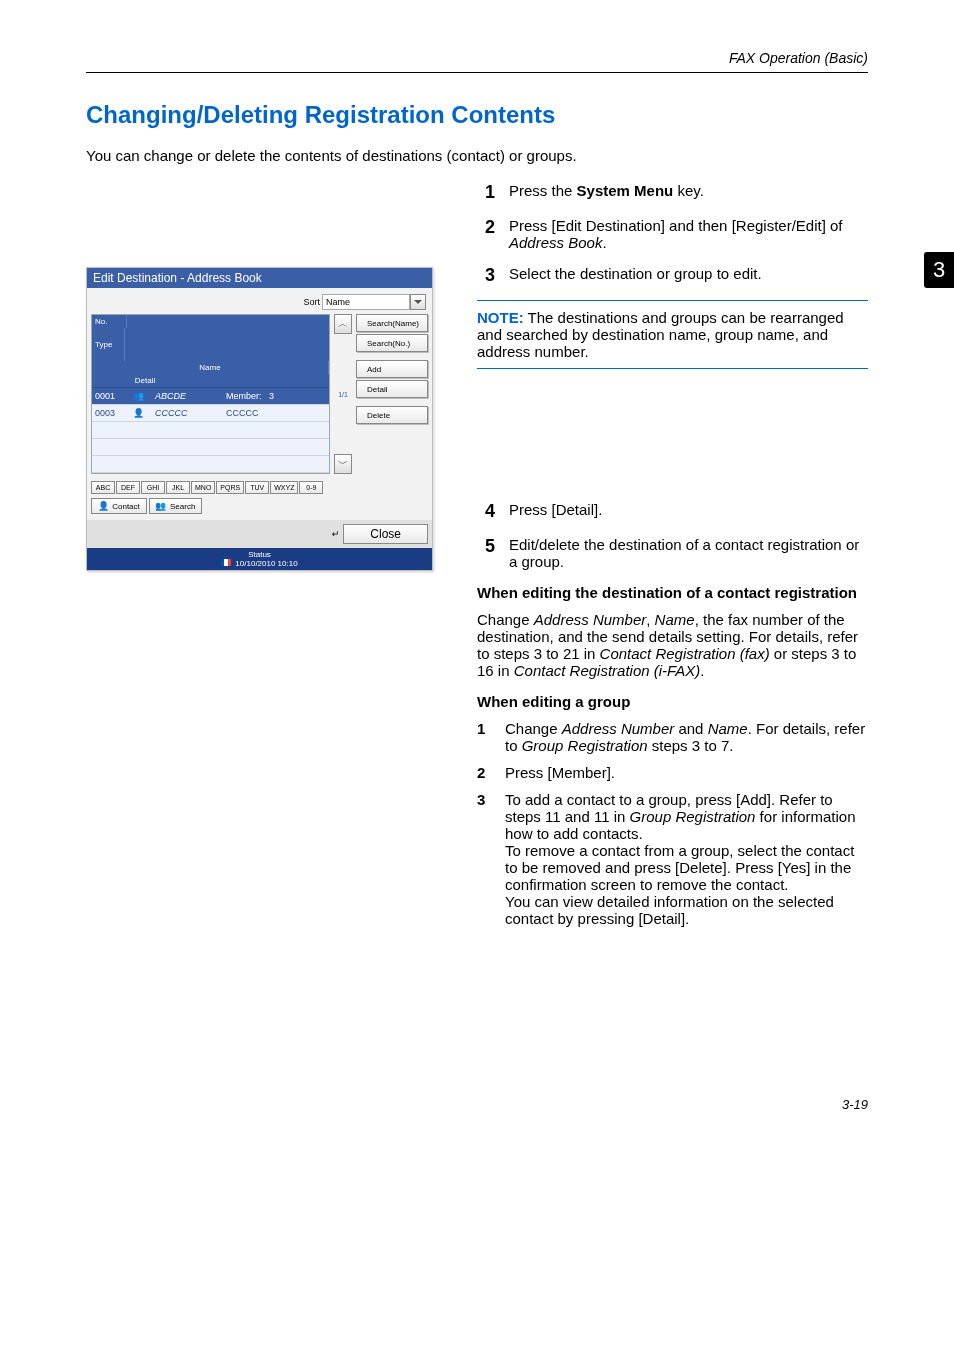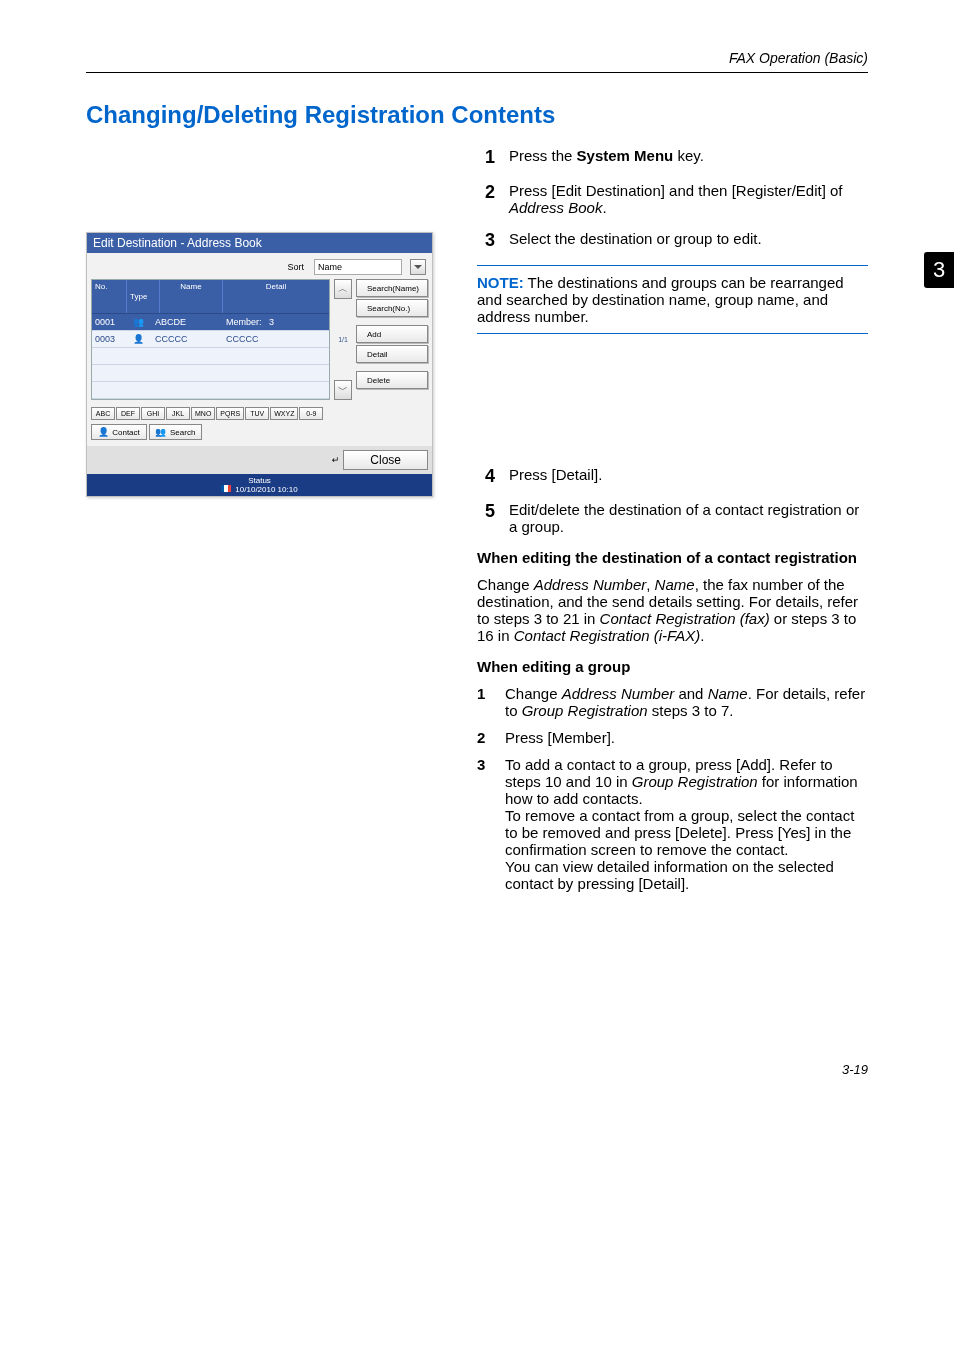--- a/index.html
+++ b/index.html
@@ -284,6 +284,7 @@
   <hr class="top-rule">
 
   <h1 class="section-title">Changing/Deleting Registration Contents</h1>
+  <div class="intro">You can change or delete the contents of destinations (contact) or groups.</div>
 
   <div class="two-col">
 

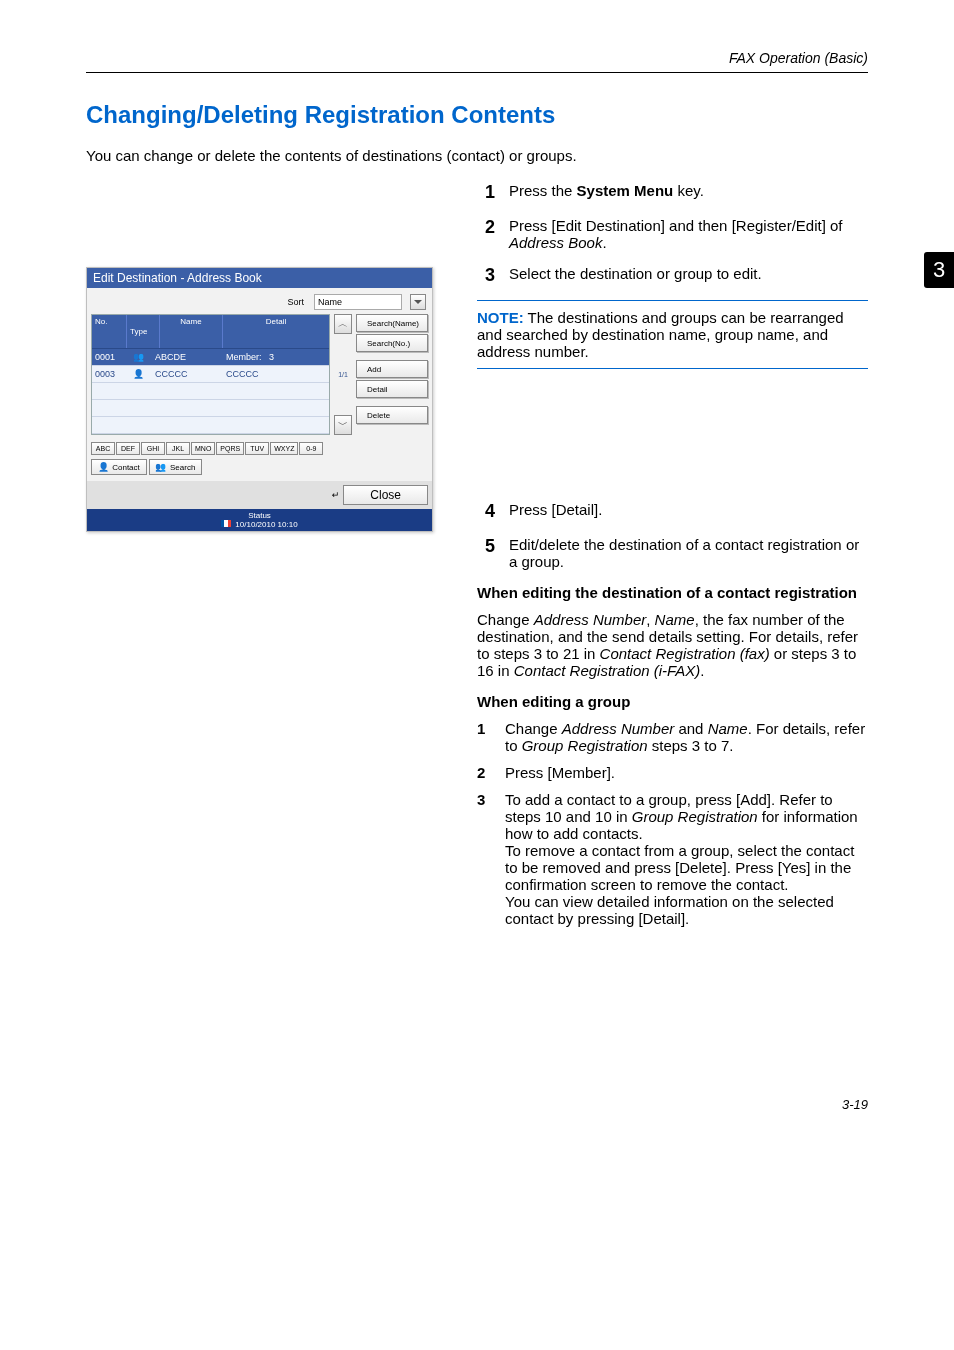--- a/index.html
+++ b/index.html
@@ -129,7 +129,7 @@
     display: flex;
     justify-content: flex-end;
     align-items: center;
-    gap: 8px;
+    gap: 0;
   }
   .ss-sortbar .label { margin-right: 2px; }
   .ss-namebox {

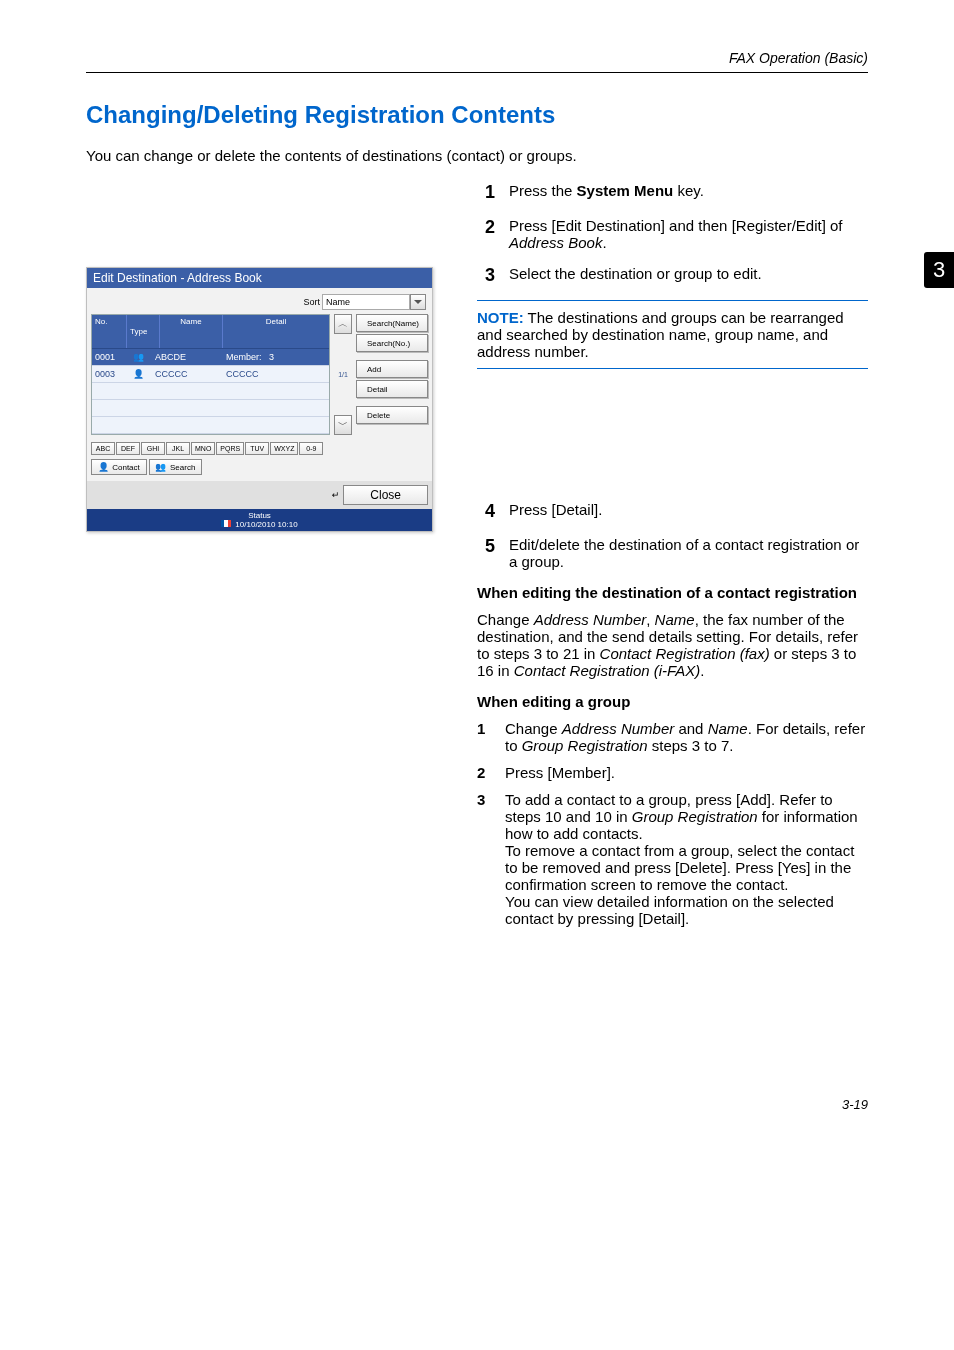--- a/index.html
+++ b/index.html
@@ -167,6 +167,7 @@
     display: flex;
     font-size: 8px;
     border-bottom: 1px solid #2a4a8a;
+    flex-direction: column;
   }
   .ss-th .c-no { width: 28px; padding: 2px 3px; border-right: 1px solid #5a7acc; }
   .ss-th .c-type { width: 26px; padding: 12px 3px; border-right: 1px solid #5a7acc; }

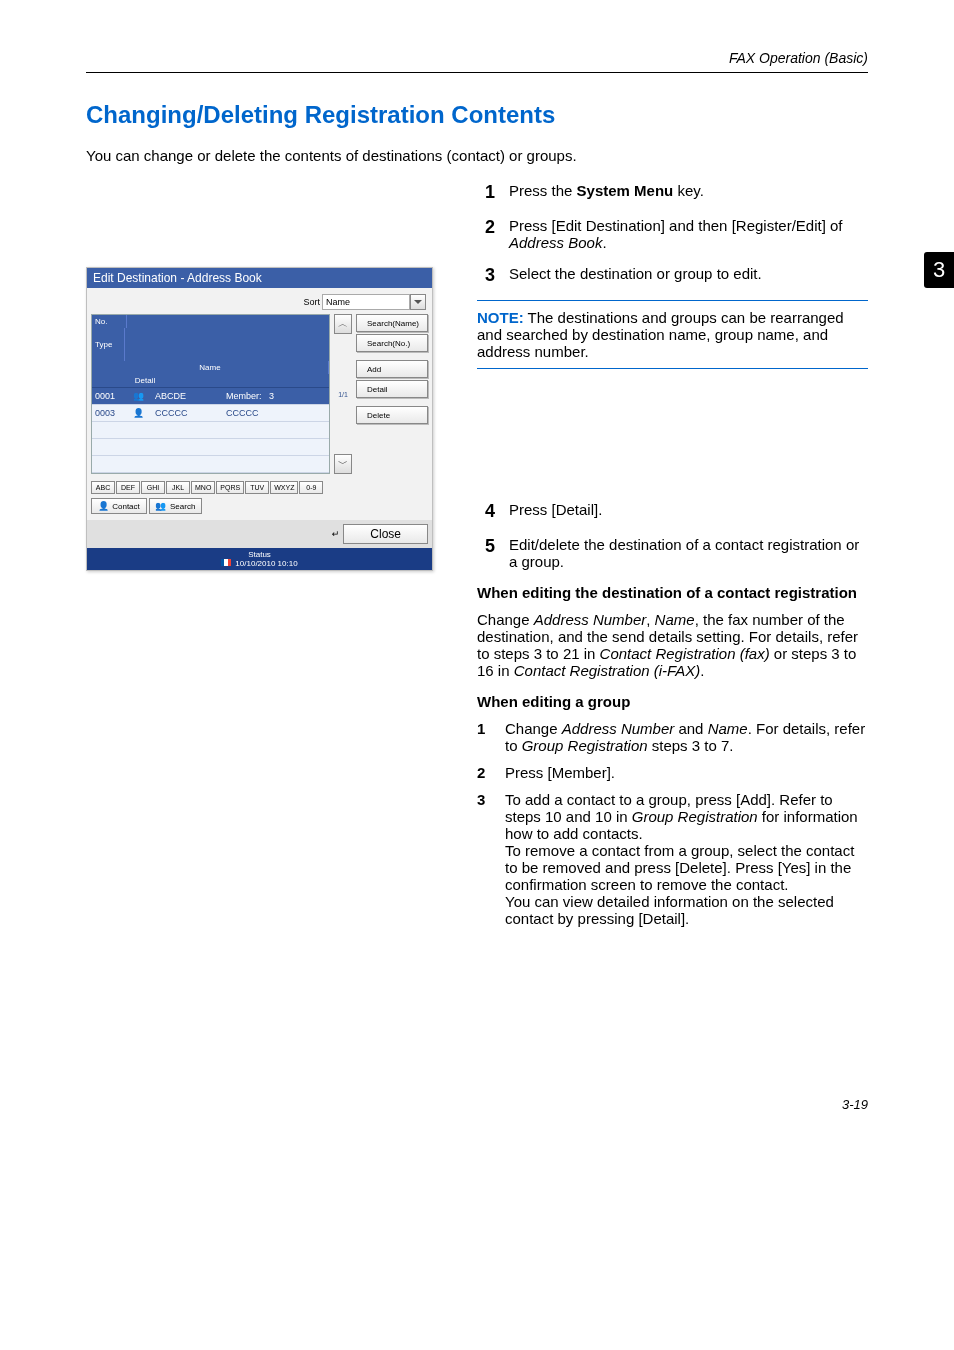--- a/index.html
+++ b/index.html
@@ -184,7 +184,7 @@
   .ss-row.sel { background: #3b5fa7; color: #fff; }
   .ss-row .c-no { width: 28px; padding: 0 3px; }
   .ss-row .c-type { width: 26px; text-align: center; }
-  .ss-row .c-name { flex: 1; padding: 0 3px; }
+  .ss-row .c-name { flex: 1; padding: 0 3px; font-style: italic; }
   .ss-row .c-detail { width: 100px; padding: 0 3px; }
   .ss-row.empty { background: #eef3fb; }
   .icon-group { color: #f7c04a; font-size: 9px; }

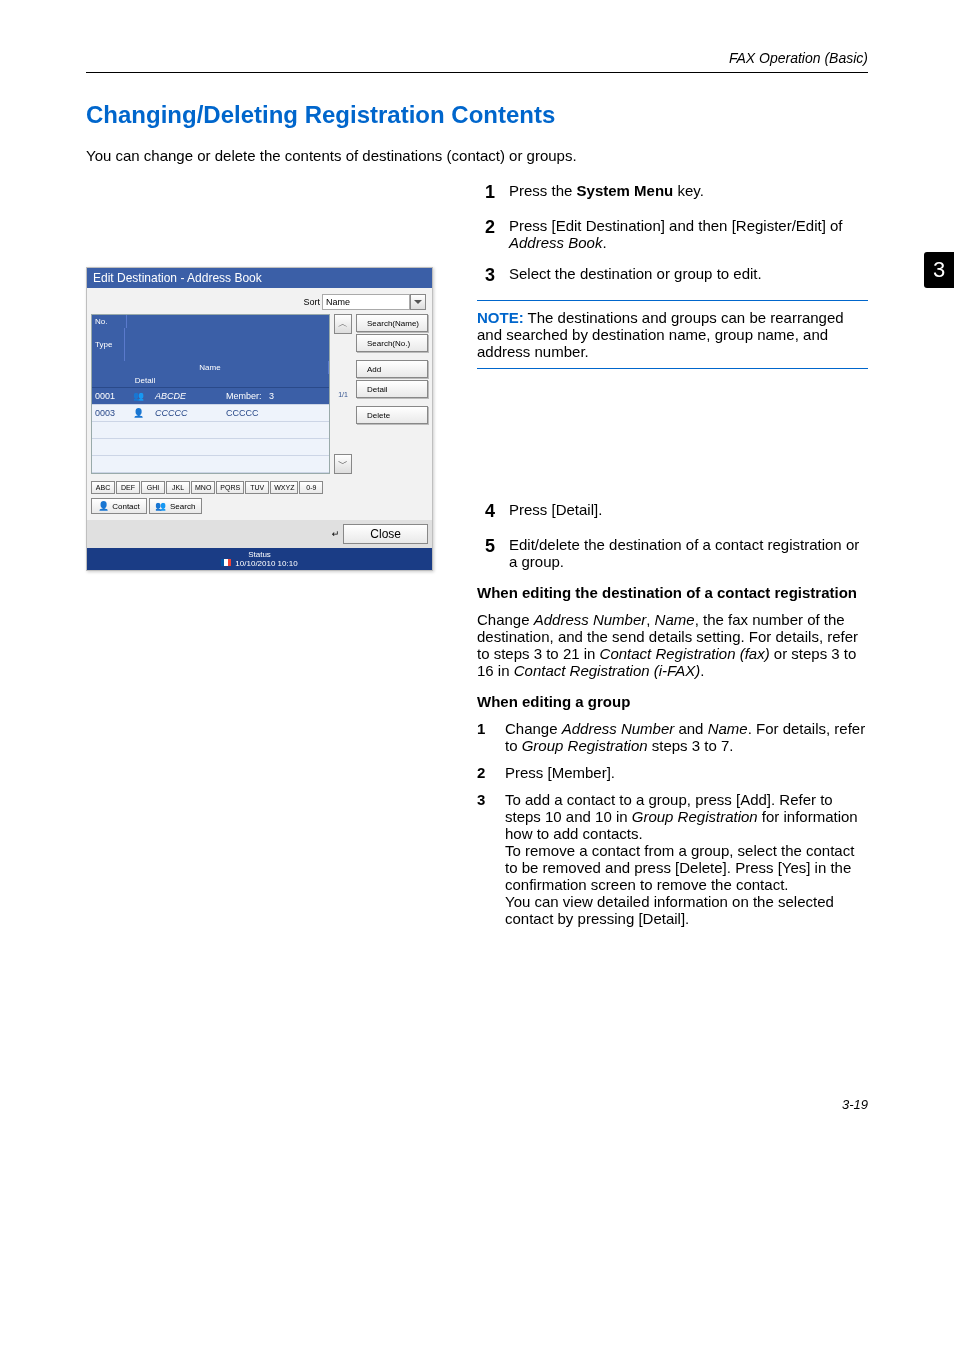--- a/index.html
+++ b/index.html
@@ -443,7 +443,7 @@
         <li>
           <div class="num">3</div>
           <div class="body">
-            <span>To add a contact to a group, press [Add]. Refer to steps 10 and 10 in </span><span class="italic">Group Registration</span><span> for information how to add contacts.</span><br>
+            <span>To add a contact to a group, press [Add]. Refer to steps 11 and 11 in </span><span class="italic">Group Registration</span><span> for information how to add contacts.</span><br>
             <span>To remove a contact from a group, select the contact to be removed and press [Delete]. Press [Yes] in the confirmation screen to remove the contact.</span><br>
             <span>You can view detailed information on the selected contact by pressing [Detail].</span>
           </div>

